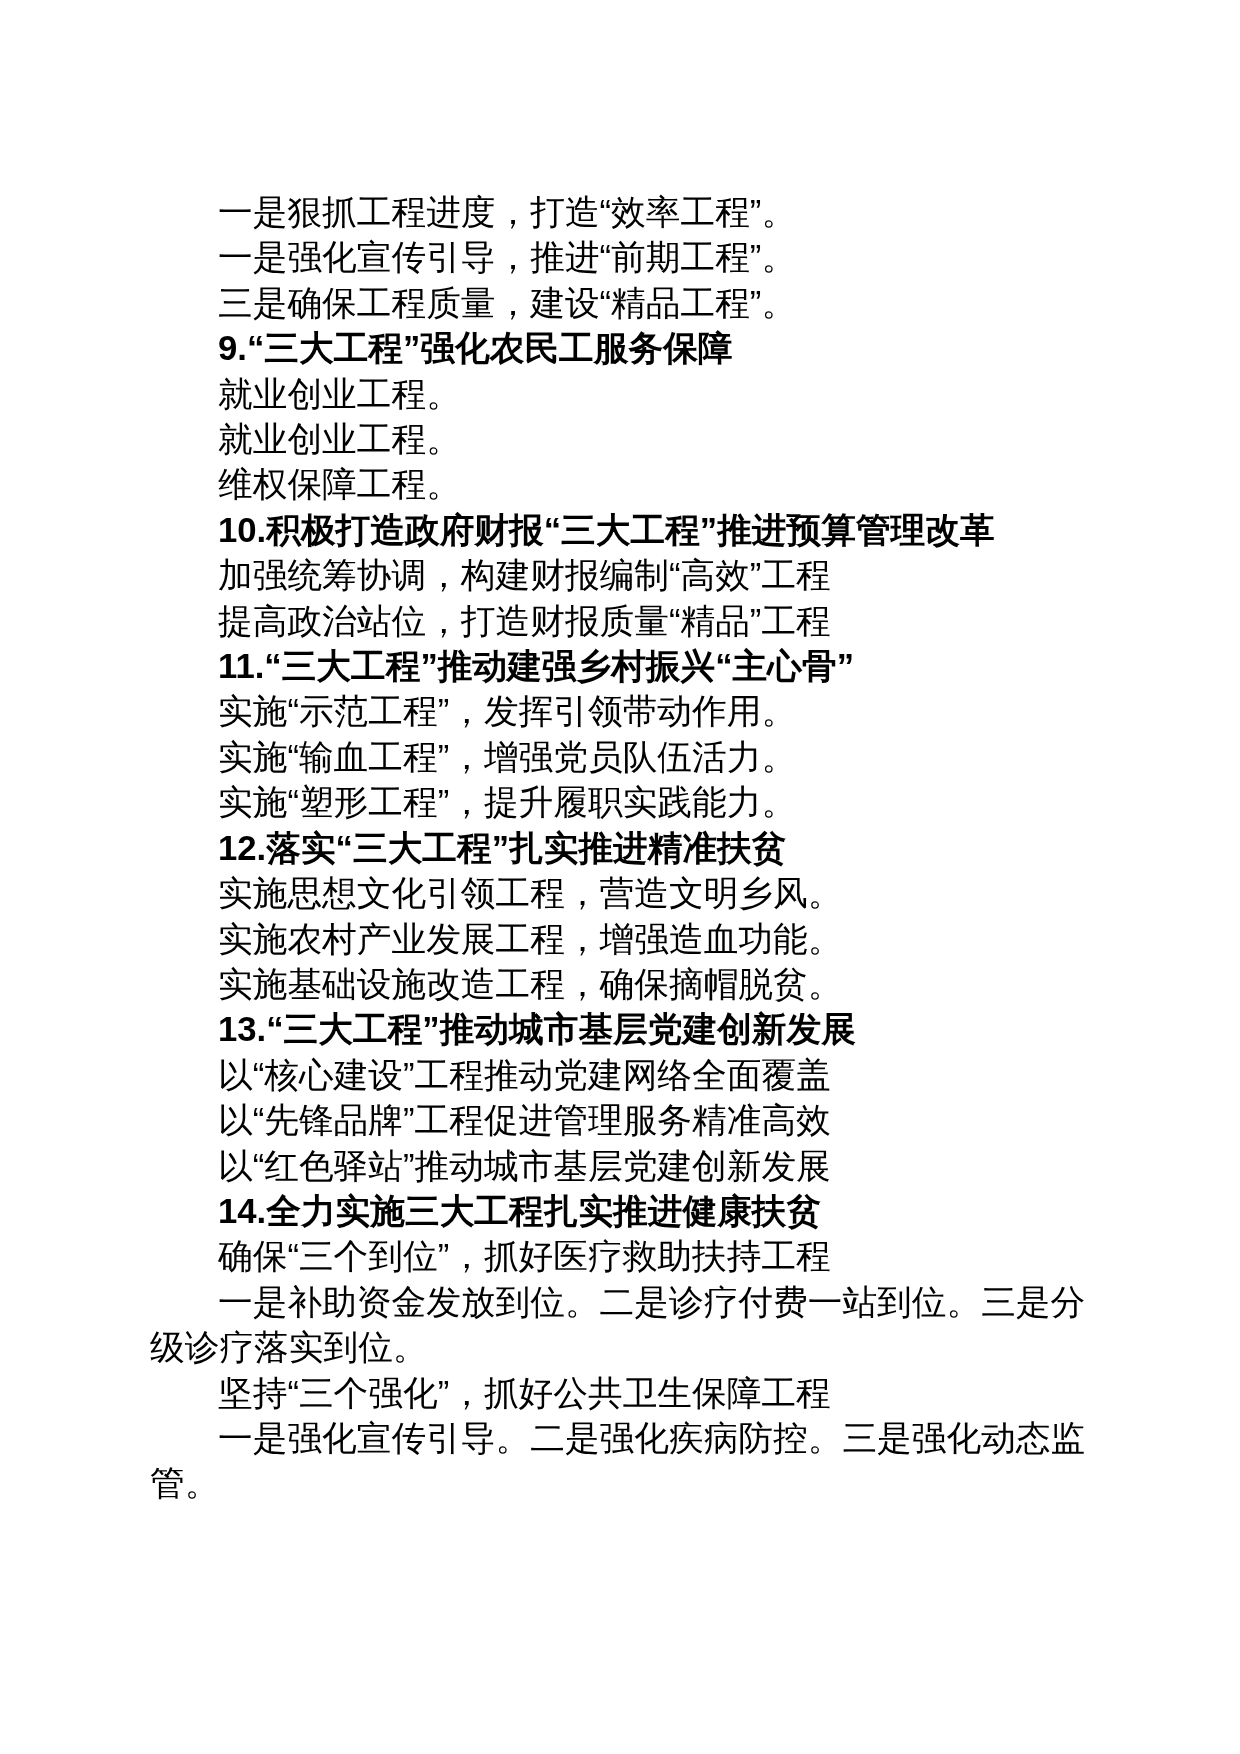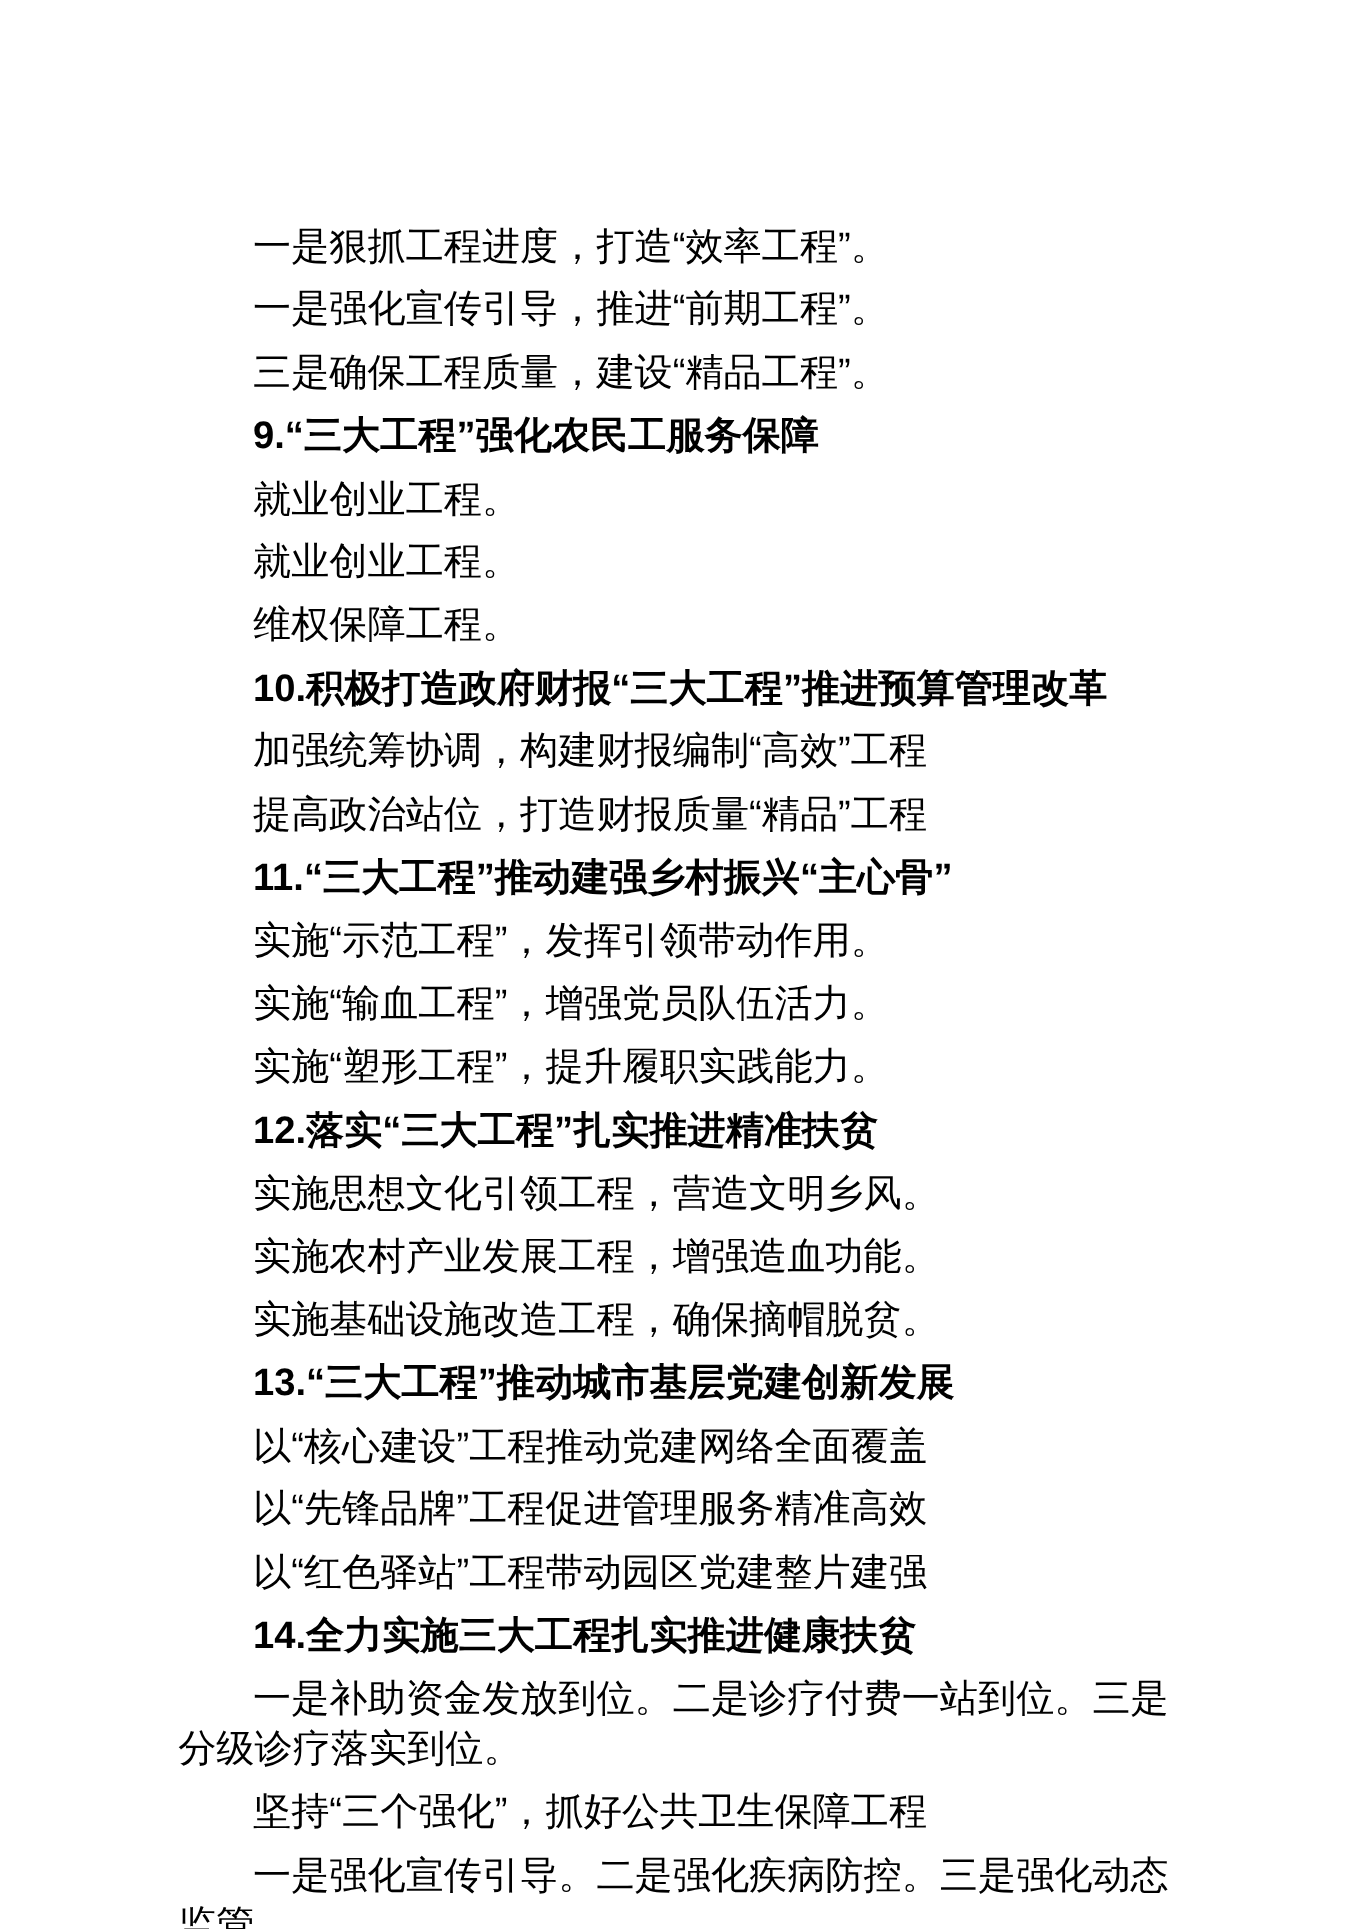--- a/index.html
+++ b/index.html
@@ -24,7 +24,7 @@
     line-height: 45.4px;
   }
   .blk {
-    margin: 12px;
+    margin: 0;
     padding: 0;
     text-indent: 68px;
     word-break: break-all;

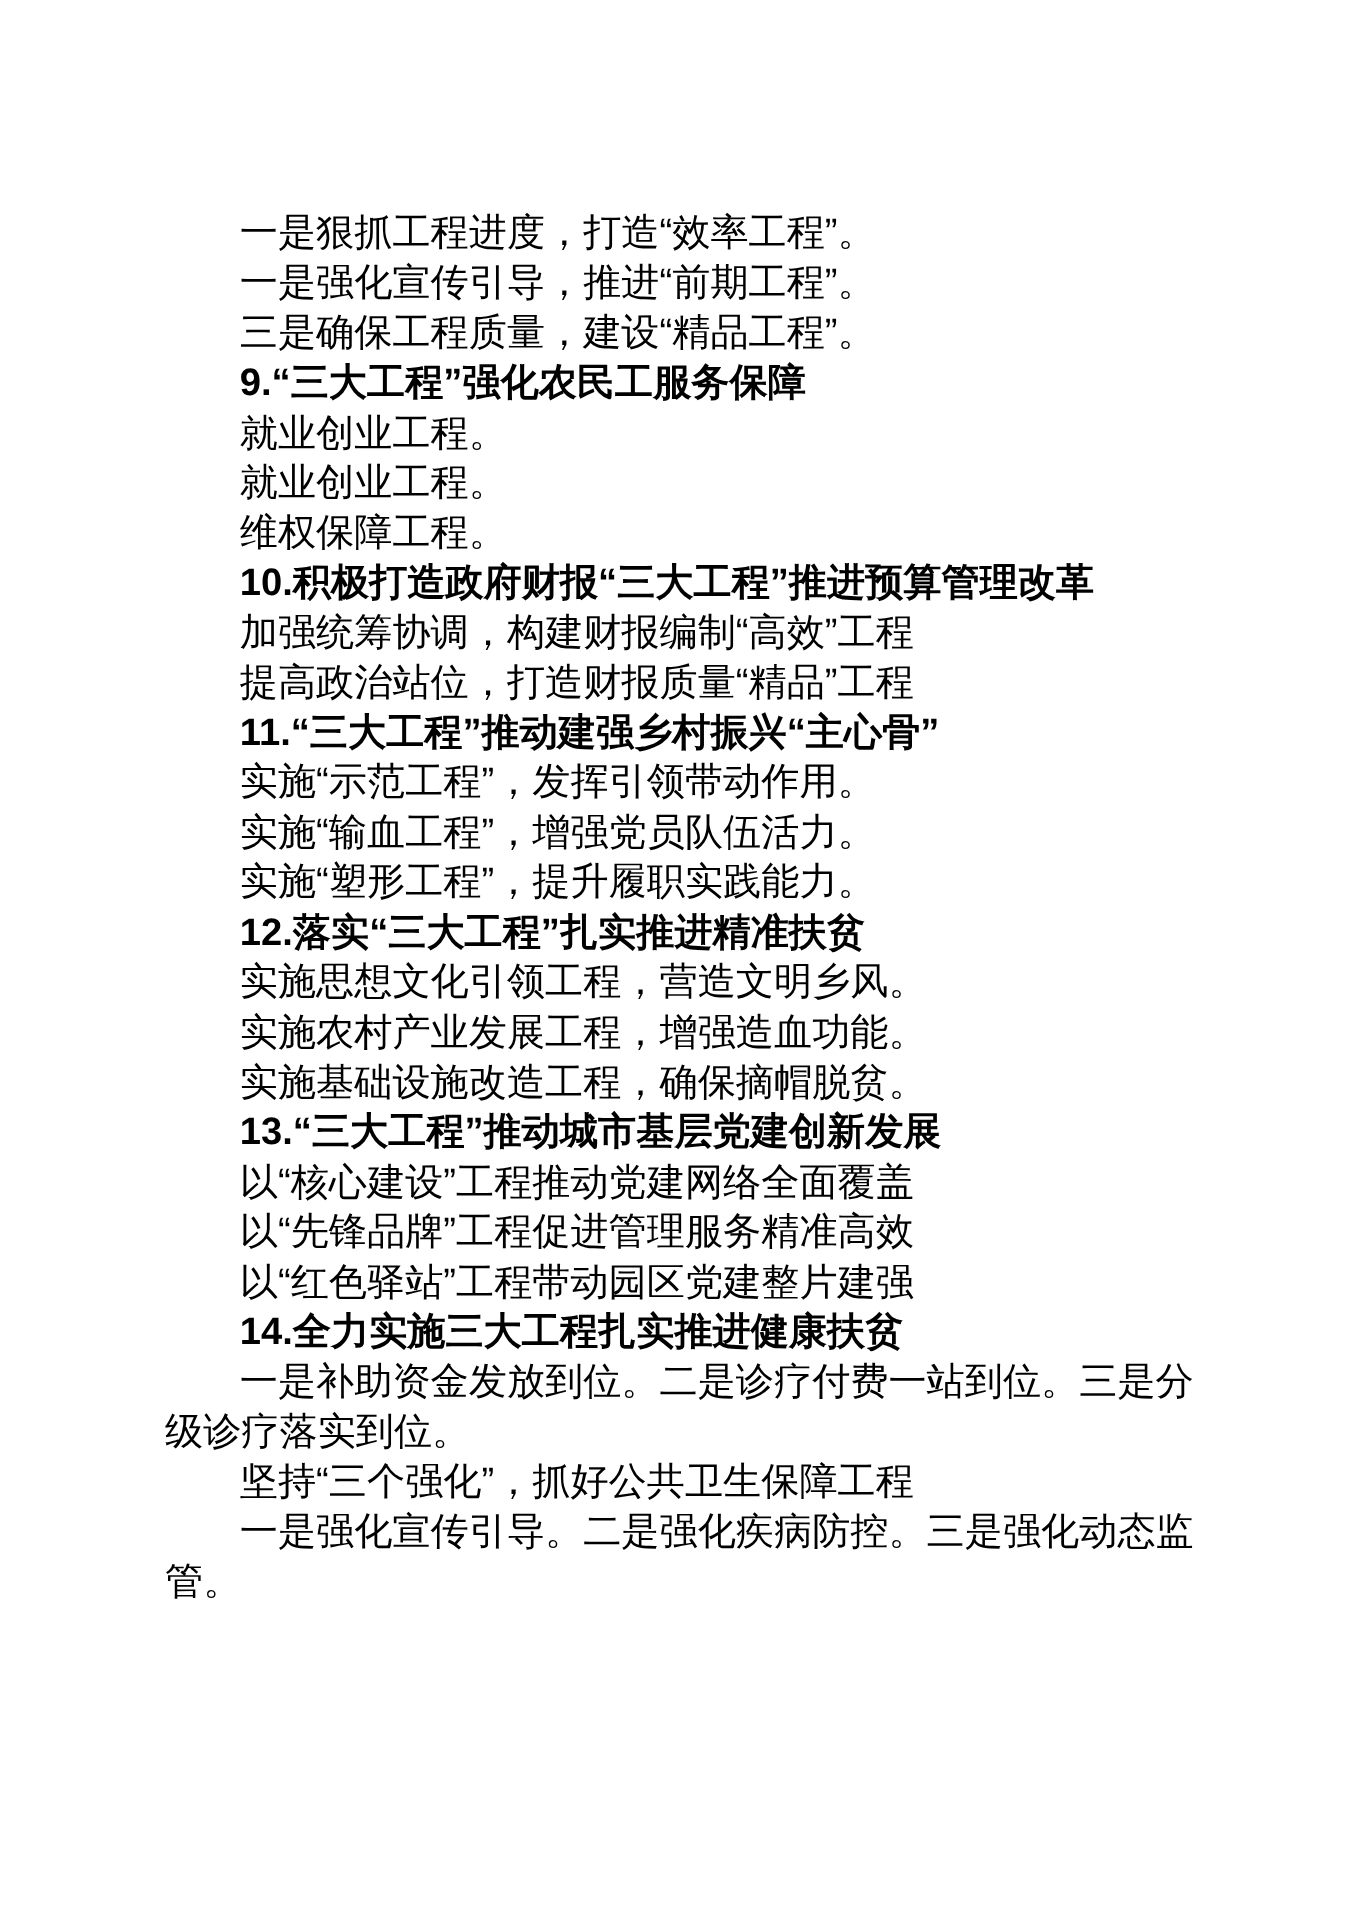--- a/index.html
+++ b/index.html
@@ -64,7 +64,7 @@
       <p class="blk heading">13.“三大工程”推动城市基层党建创新发展</p>
       <p class="blk body">以“核心建设”工程推动党建网络全面覆盖</p>
       <p class="blk body">以“先锋品牌”工程促进管理服务精准高效</p>
-      <p class="blk body">以“红色驿站”工程带动园区党建整片建强</p>
+      <p class="blk body">以“红色驿站”推动城市基层党建创新发展</p>
       <p class="blk heading">14.全力实施三大工程扎实推进健康扶贫</p>
       <p class="blk body">一是补助资金发放到位。二是诊疗付费一站到位。三是分级诊疗落实到位。</p>
       <p class="blk body">坚持“三个强化”，抓好公共卫生保障工程</p>

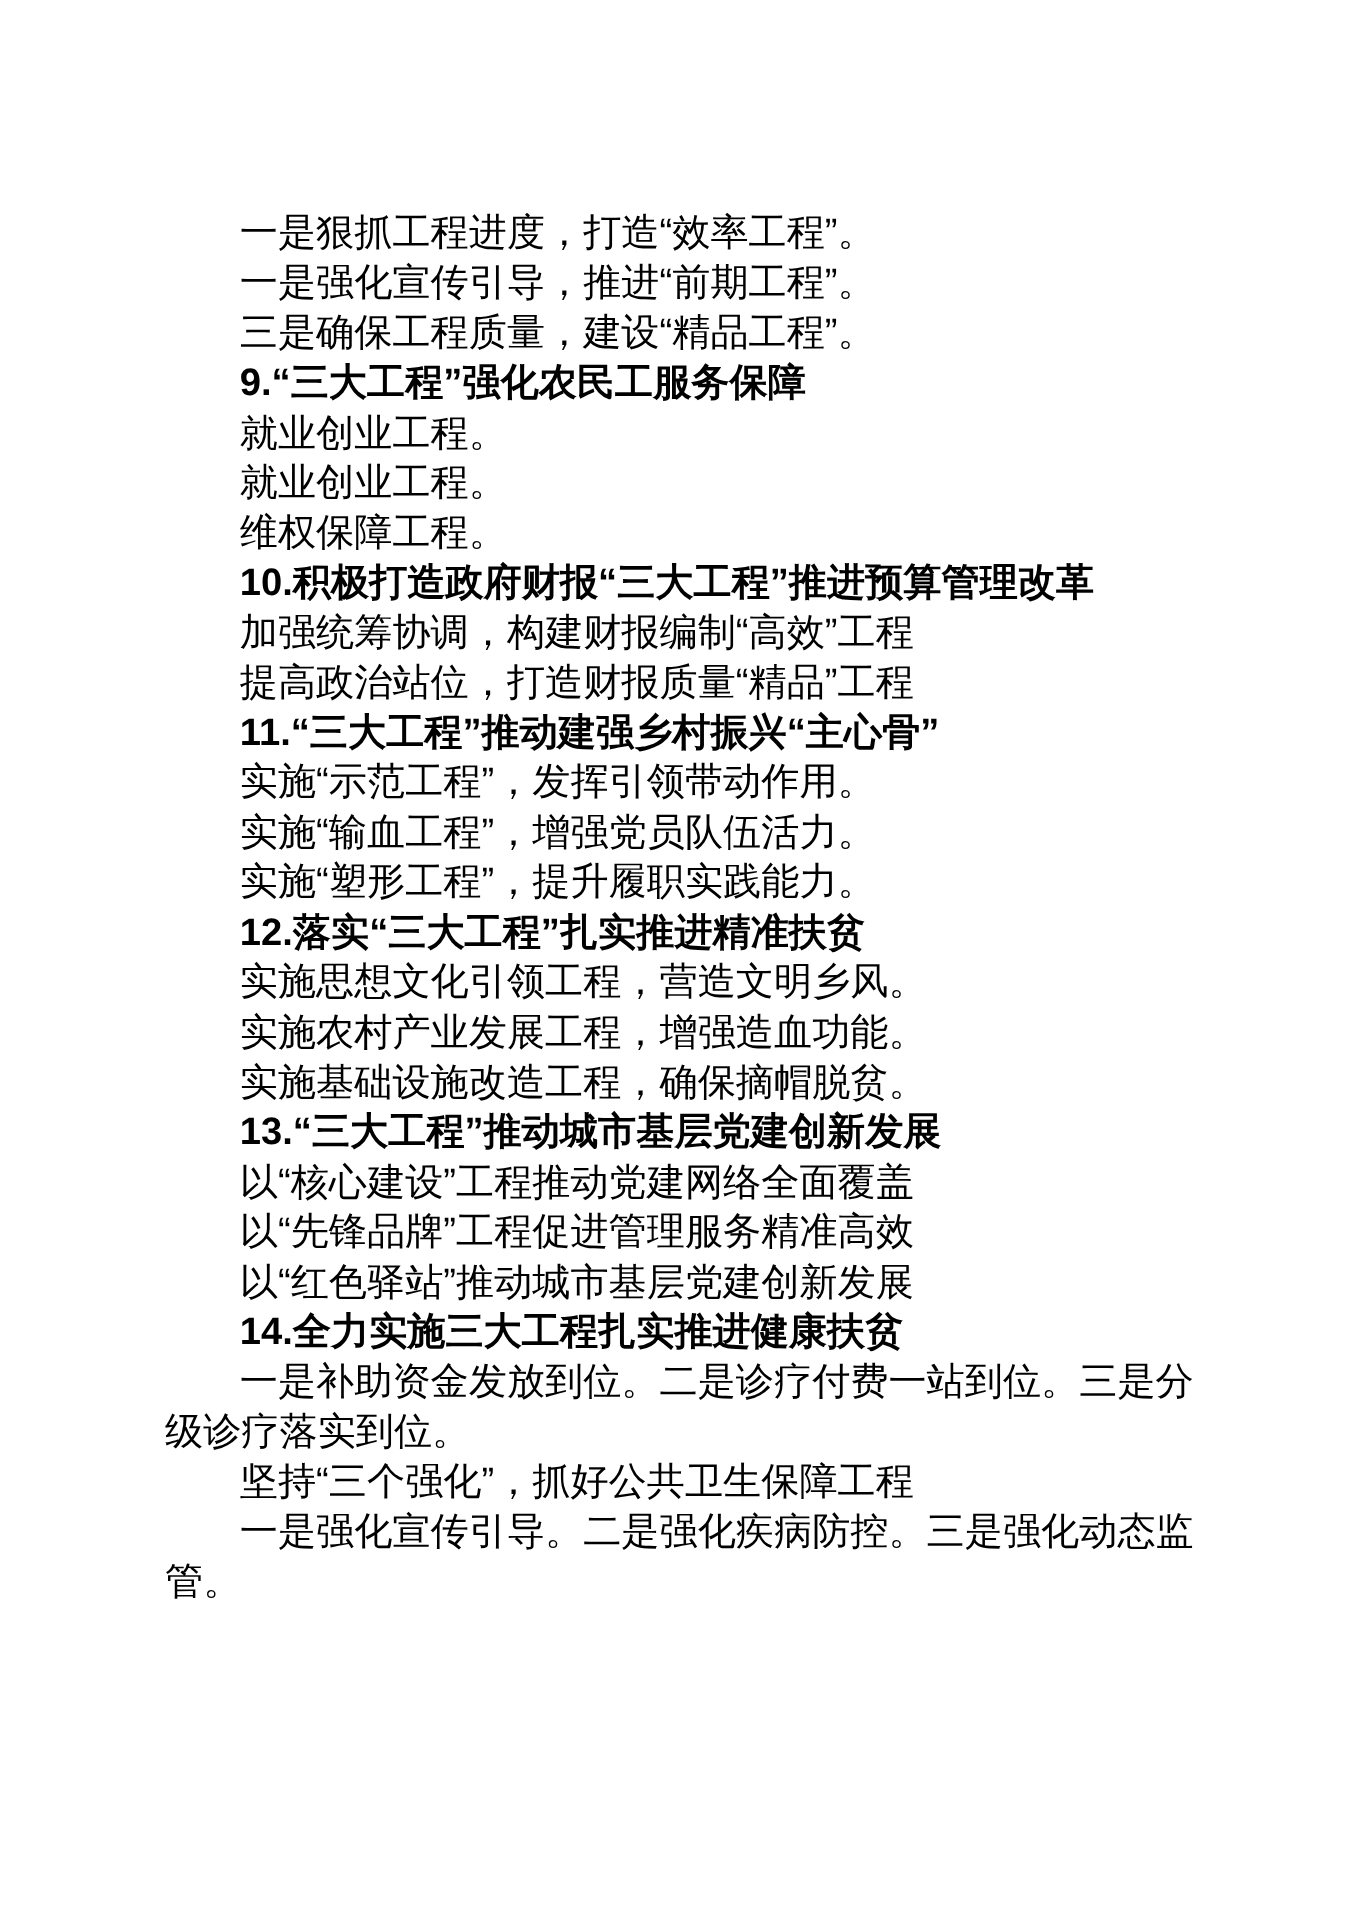--- a/index.html
+++ b/index.html
@@ -66,6 +66,7 @@
       <p class="blk body">以“先锋品牌”工程促进管理服务精准高效</p>
       <p class="blk body">以“红色驿站”推动城市基层党建创新发展</p>
       <p class="blk heading">14.全力实施三大工程扎实推进健康扶贫</p>
+      <p class="blk body">确保“三个到位”，抓好医疗救助扶持工程</p>
       <p class="blk body">一是补助资金发放到位。二是诊疗付费一站到位。三是分级诊疗落实到位。</p>
       <p class="blk body">坚持“三个强化”，抓好公共卫生保障工程</p>
       <p class="blk body">一是强化宣传引导。二是强化疾病防控。三是强化动态监管。</p>

